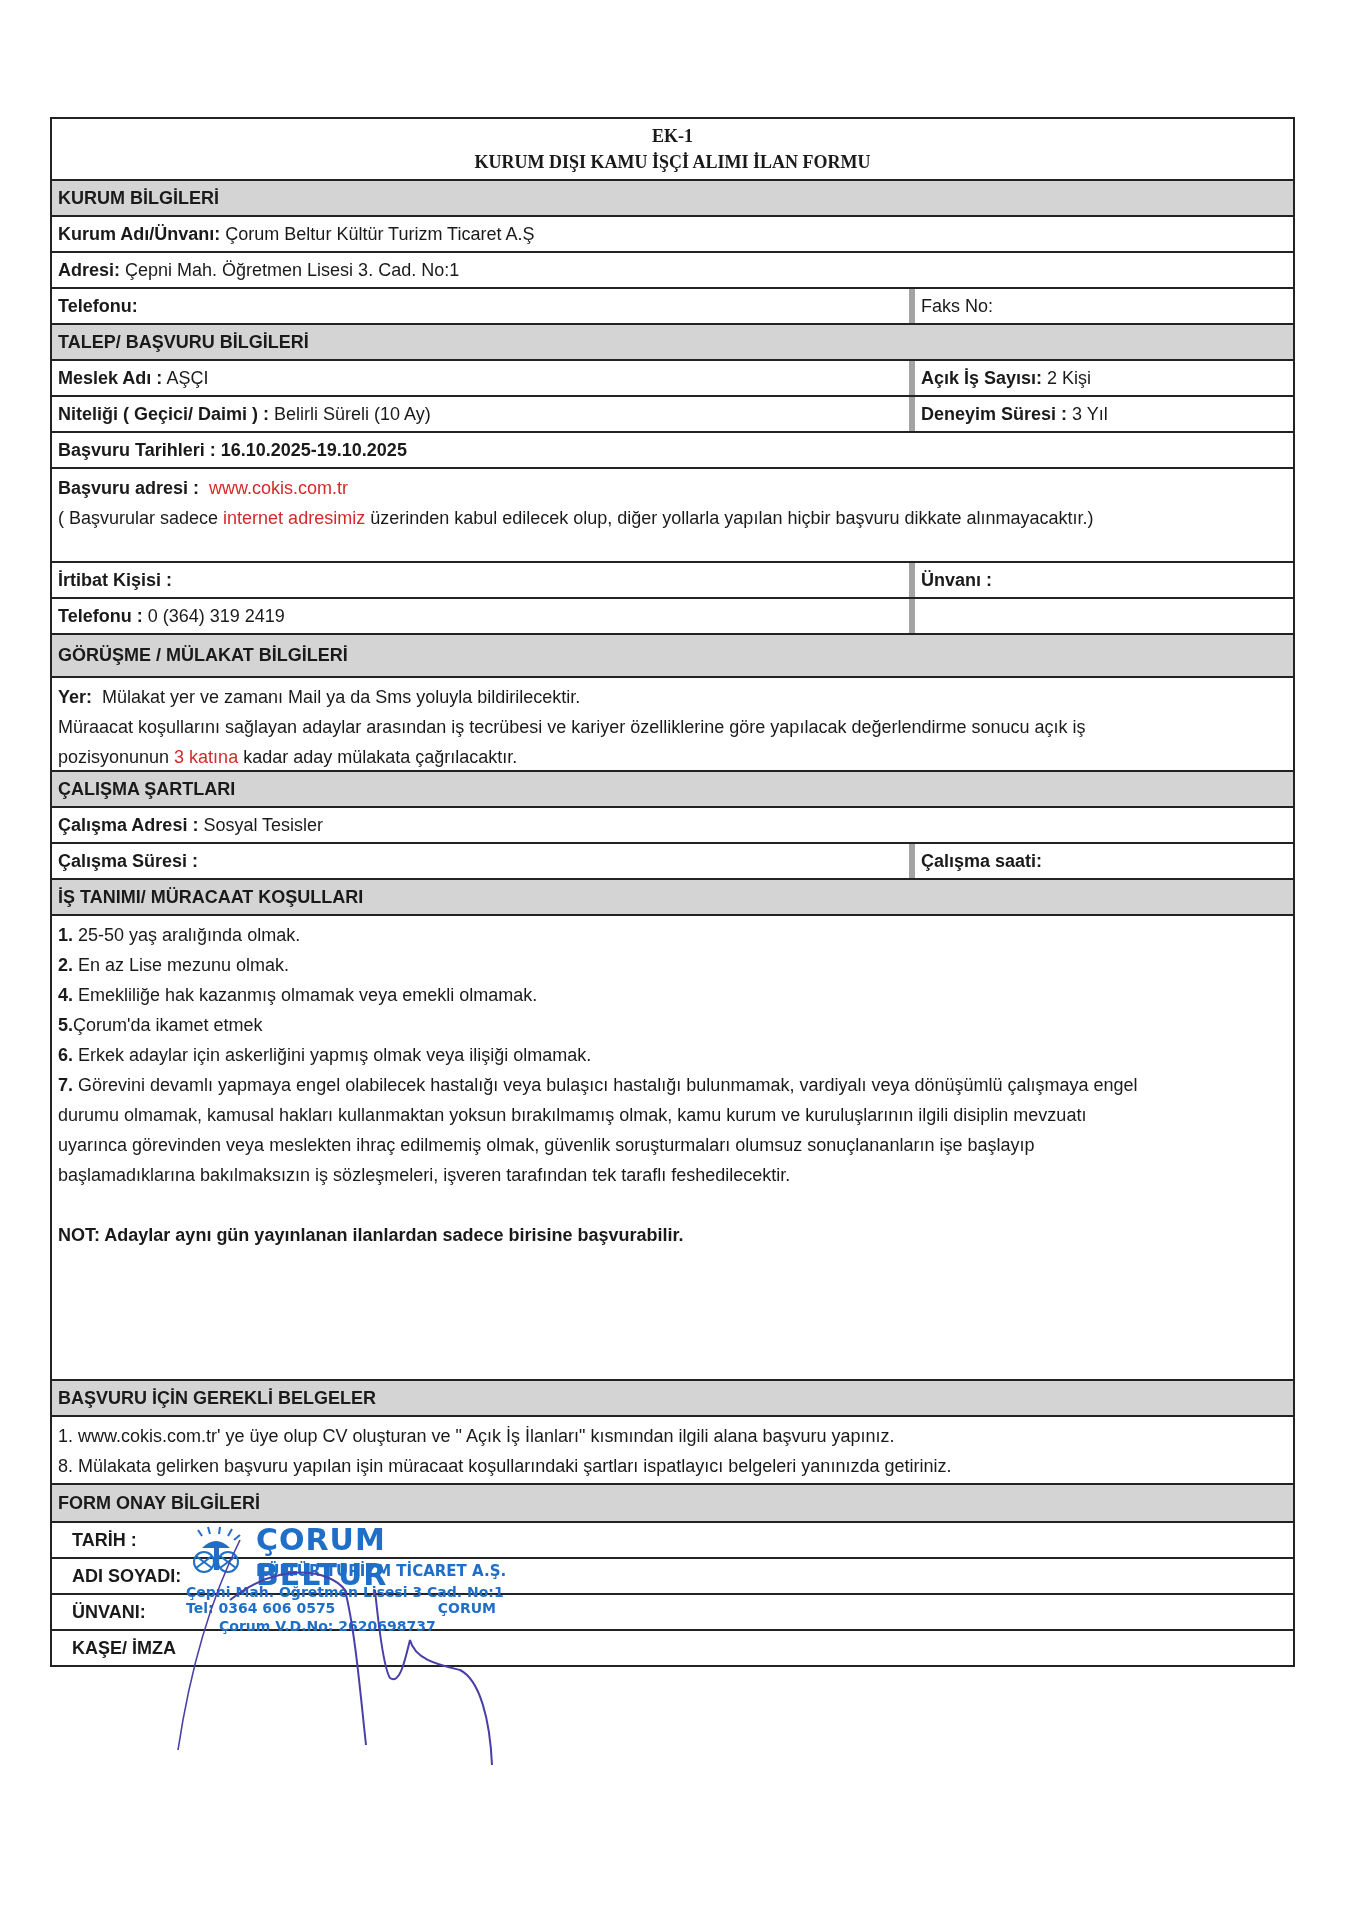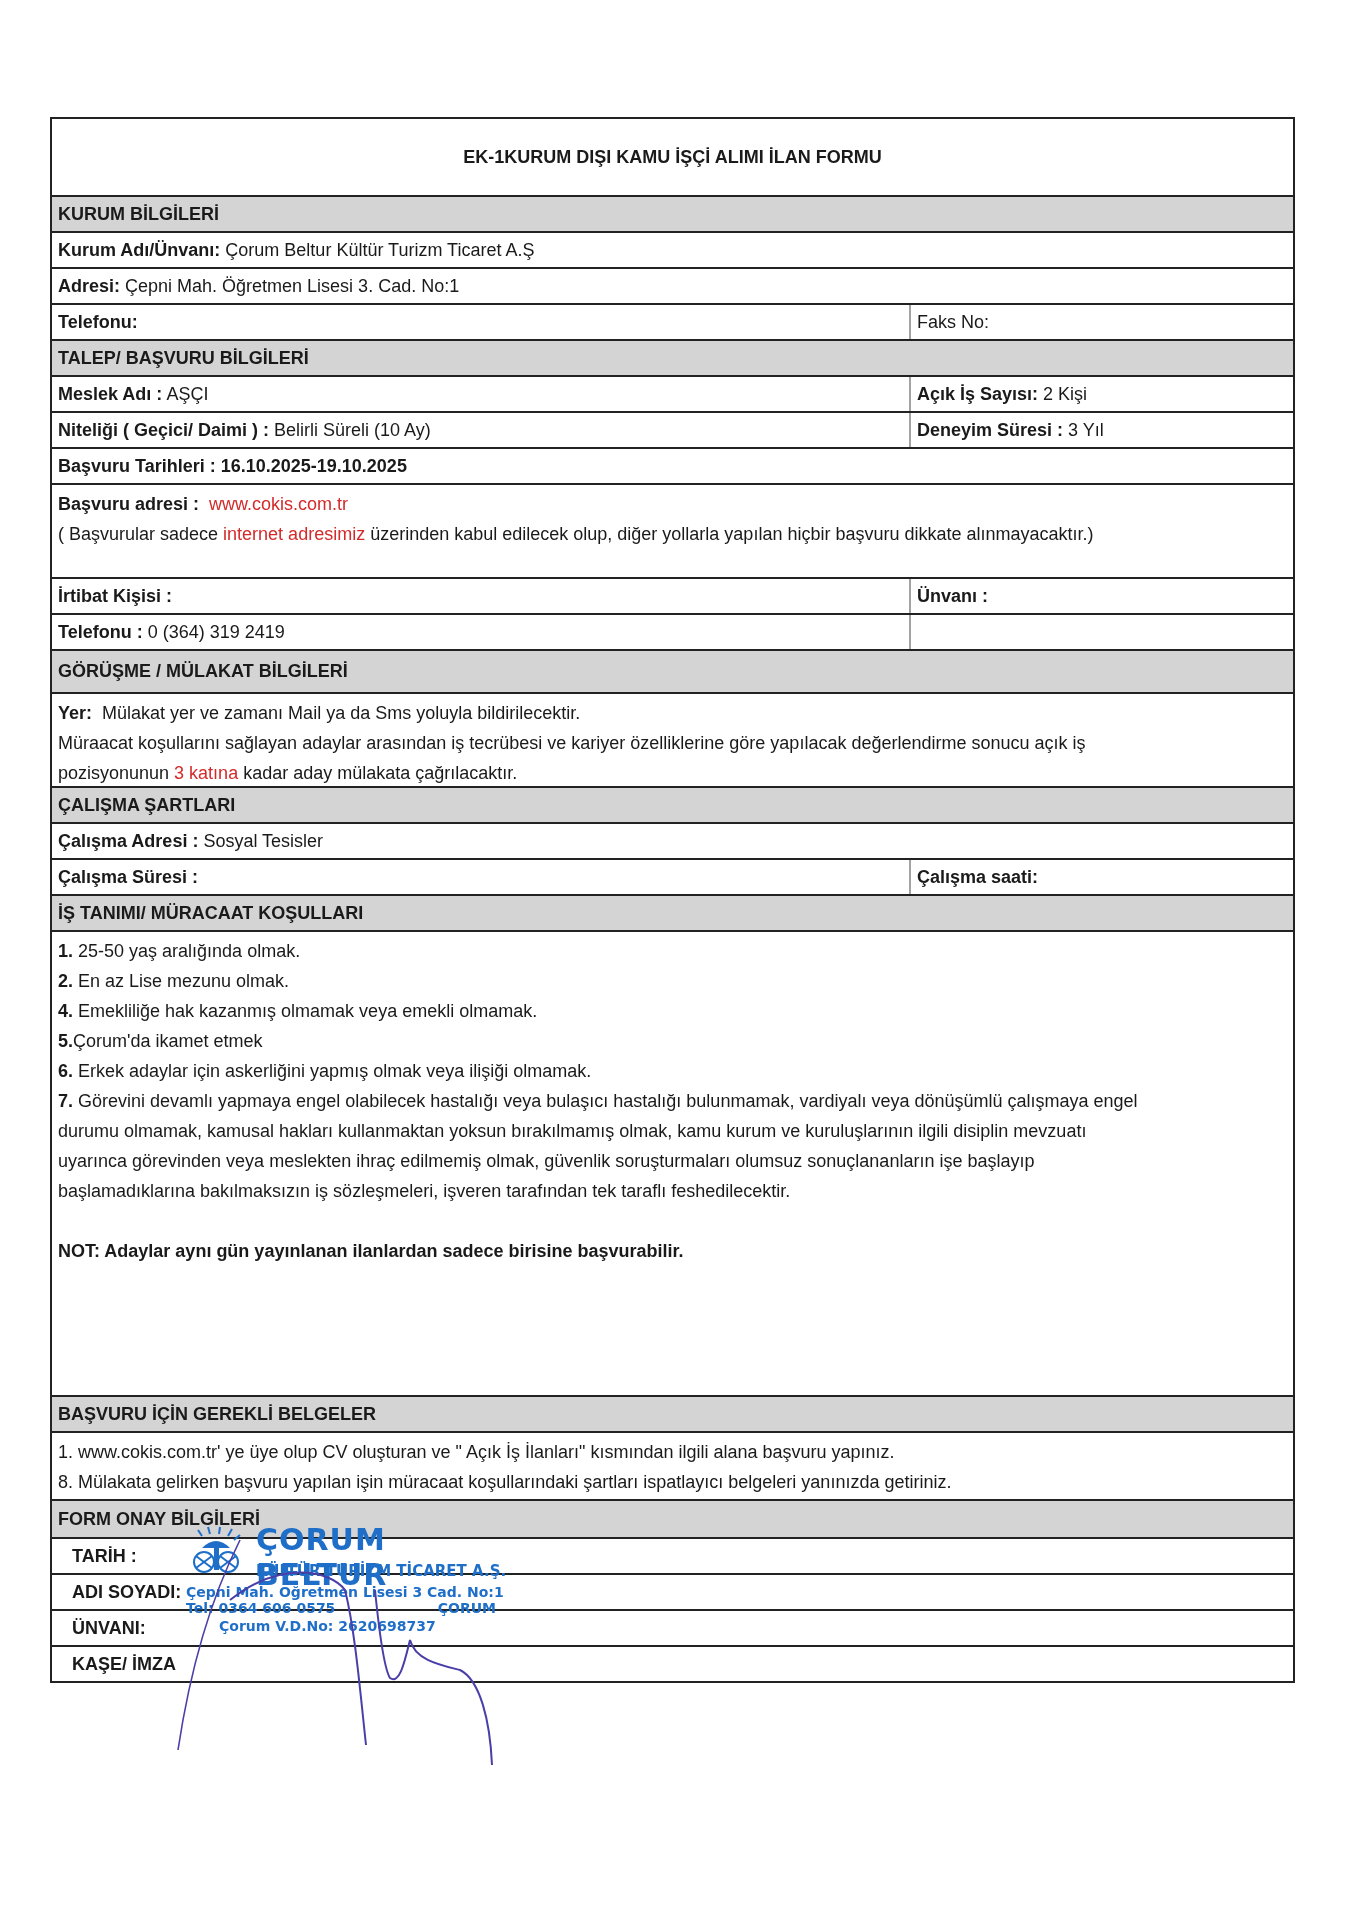--- a/index.html
+++ b/index.html
@@ -15,7 +15,7 @@
   .section { background:#d4d4d4; font-weight:bold; font-size:18px; }
   .b { font-weight:bold; }
   .red { color:#d42a2a; }
-  .title-row { height:76px; justify-content:center; align-items:center; font-weight:bold; font-size:18px; }
+  .title-row { height:60px; flex-direction:column; justify-content:center; align-items:center; font-weight:bold; font-size:18px;font-family:Liberation Serif, serif; }
   .title-row div { line-height:26px; }
   .block { flex-direction:column; align-items:flex-start; justify-content:flex-start; padding:4px 6px; }
   .block .line { line-height:30px; font-size:18px; }

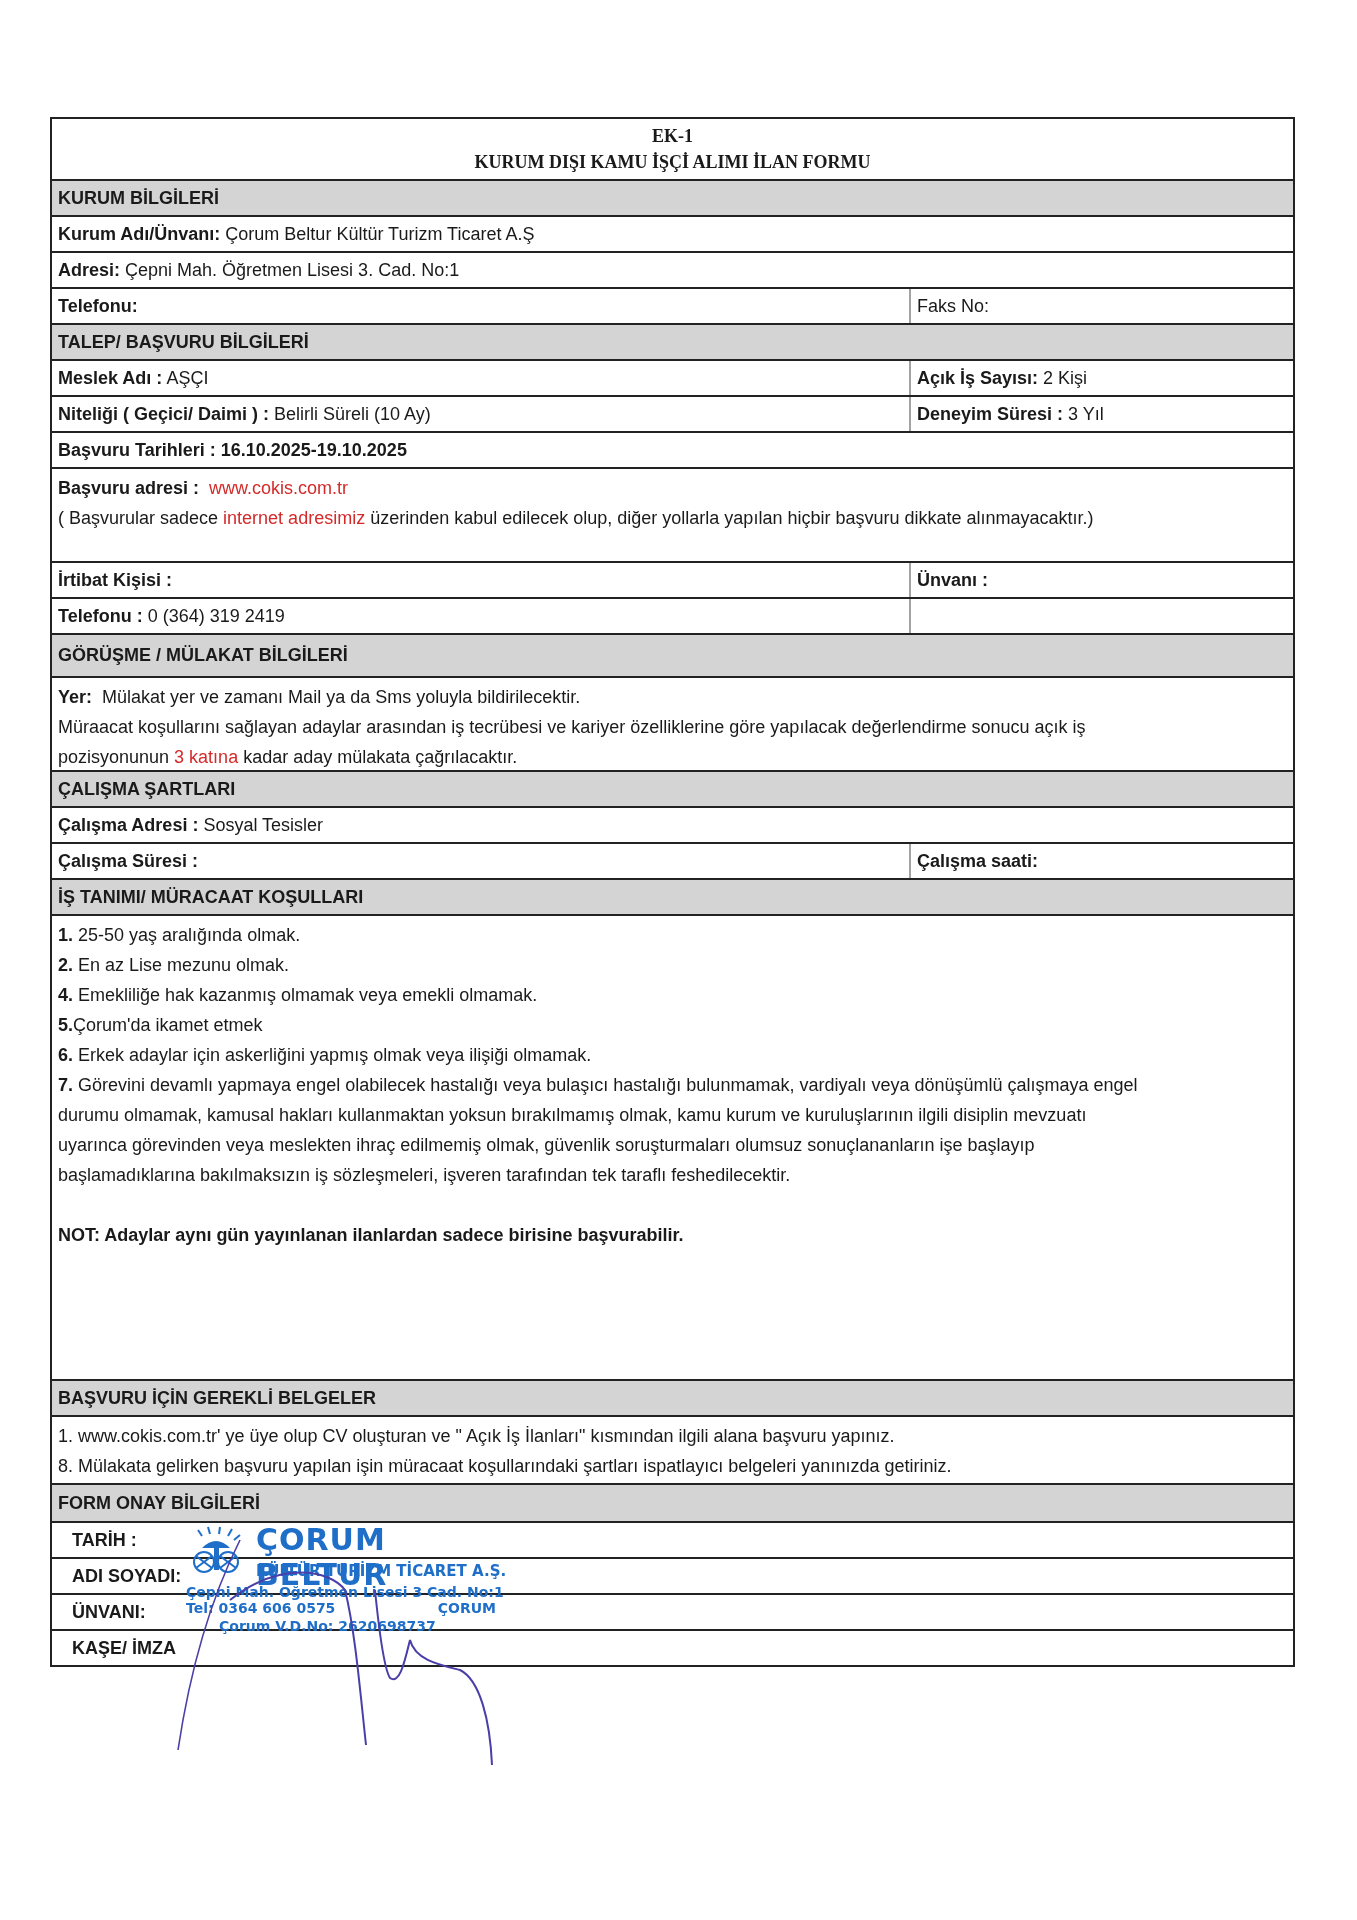--- a/index.html
+++ b/index.html
@@ -11,7 +11,7 @@
   .row:first-child { border-top:none; }
   .cell { padding:0 6px; display:flex; align-items:center; font-size:18px; box-sizing:border-box; }
   .cell.main { flex:1; }
-  .cell.side { width:384px; border-left:2px solid #a3a3a3; }
+  .cell.side { width:384px; border-left:6px solid #a3a3a3; }
   .section { background:#d4d4d4; font-weight:bold; font-size:18px; }
   .b { font-weight:bold; }
   .red { color:#d42a2a; }

